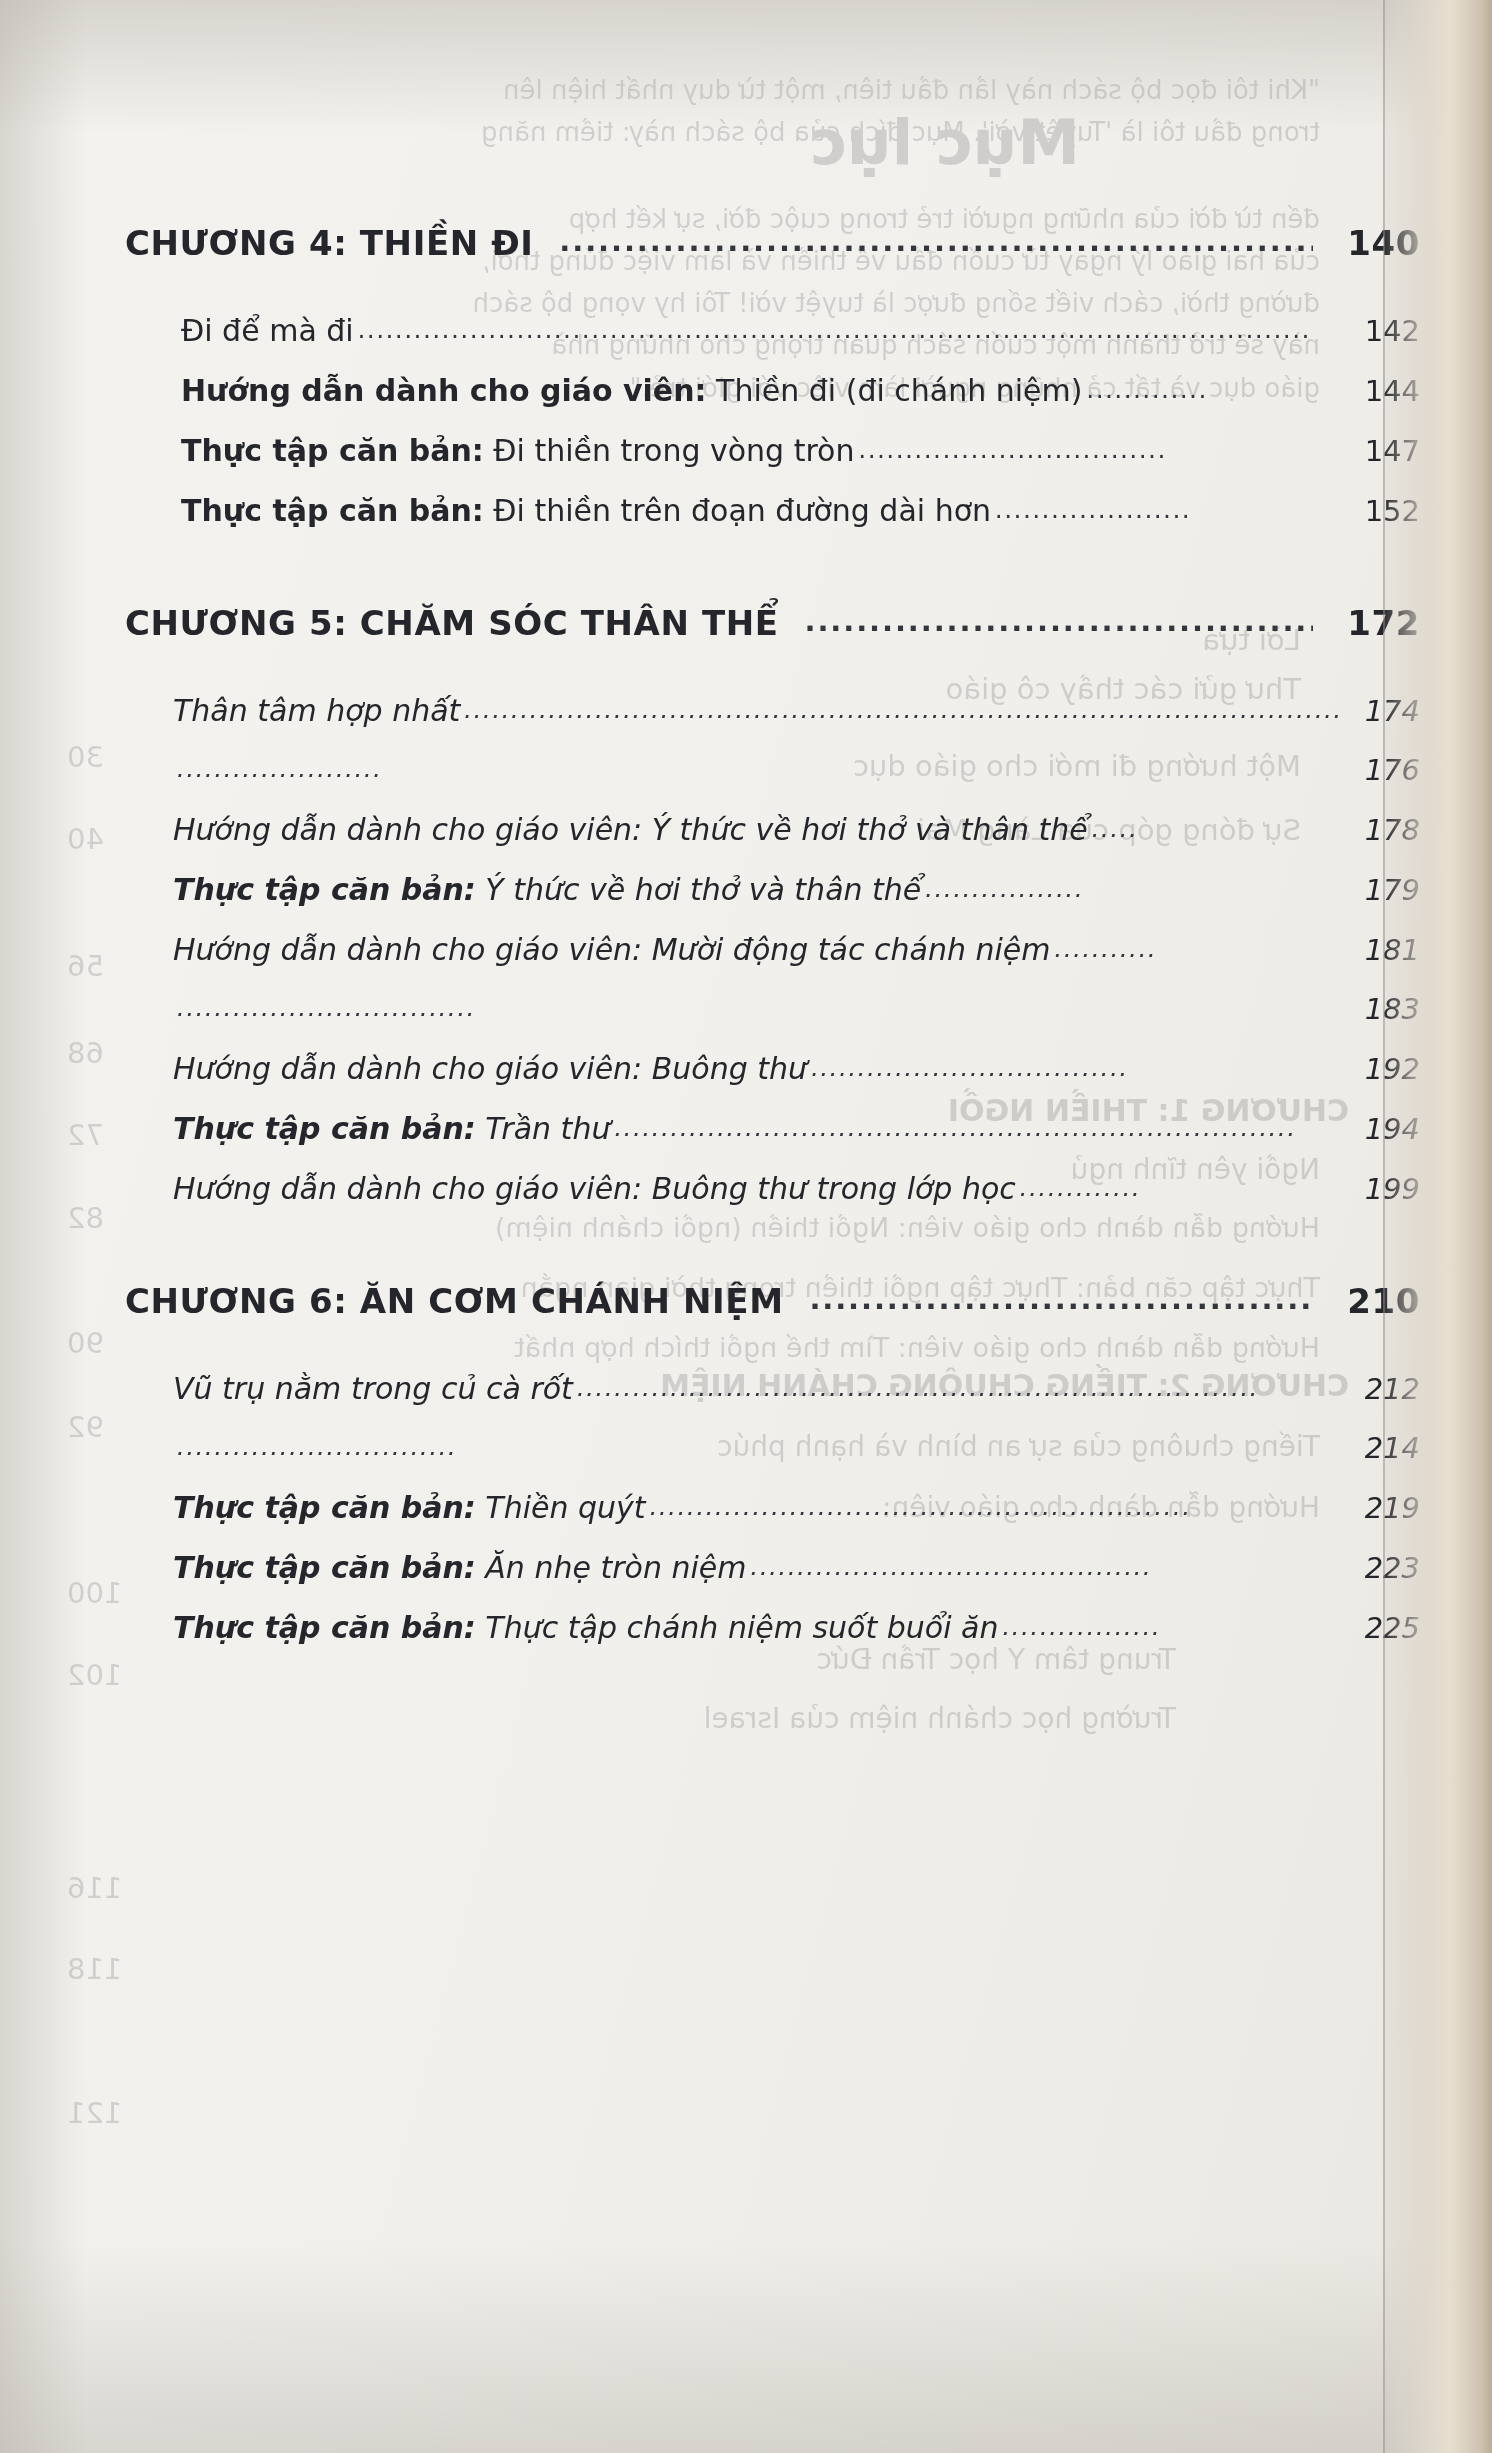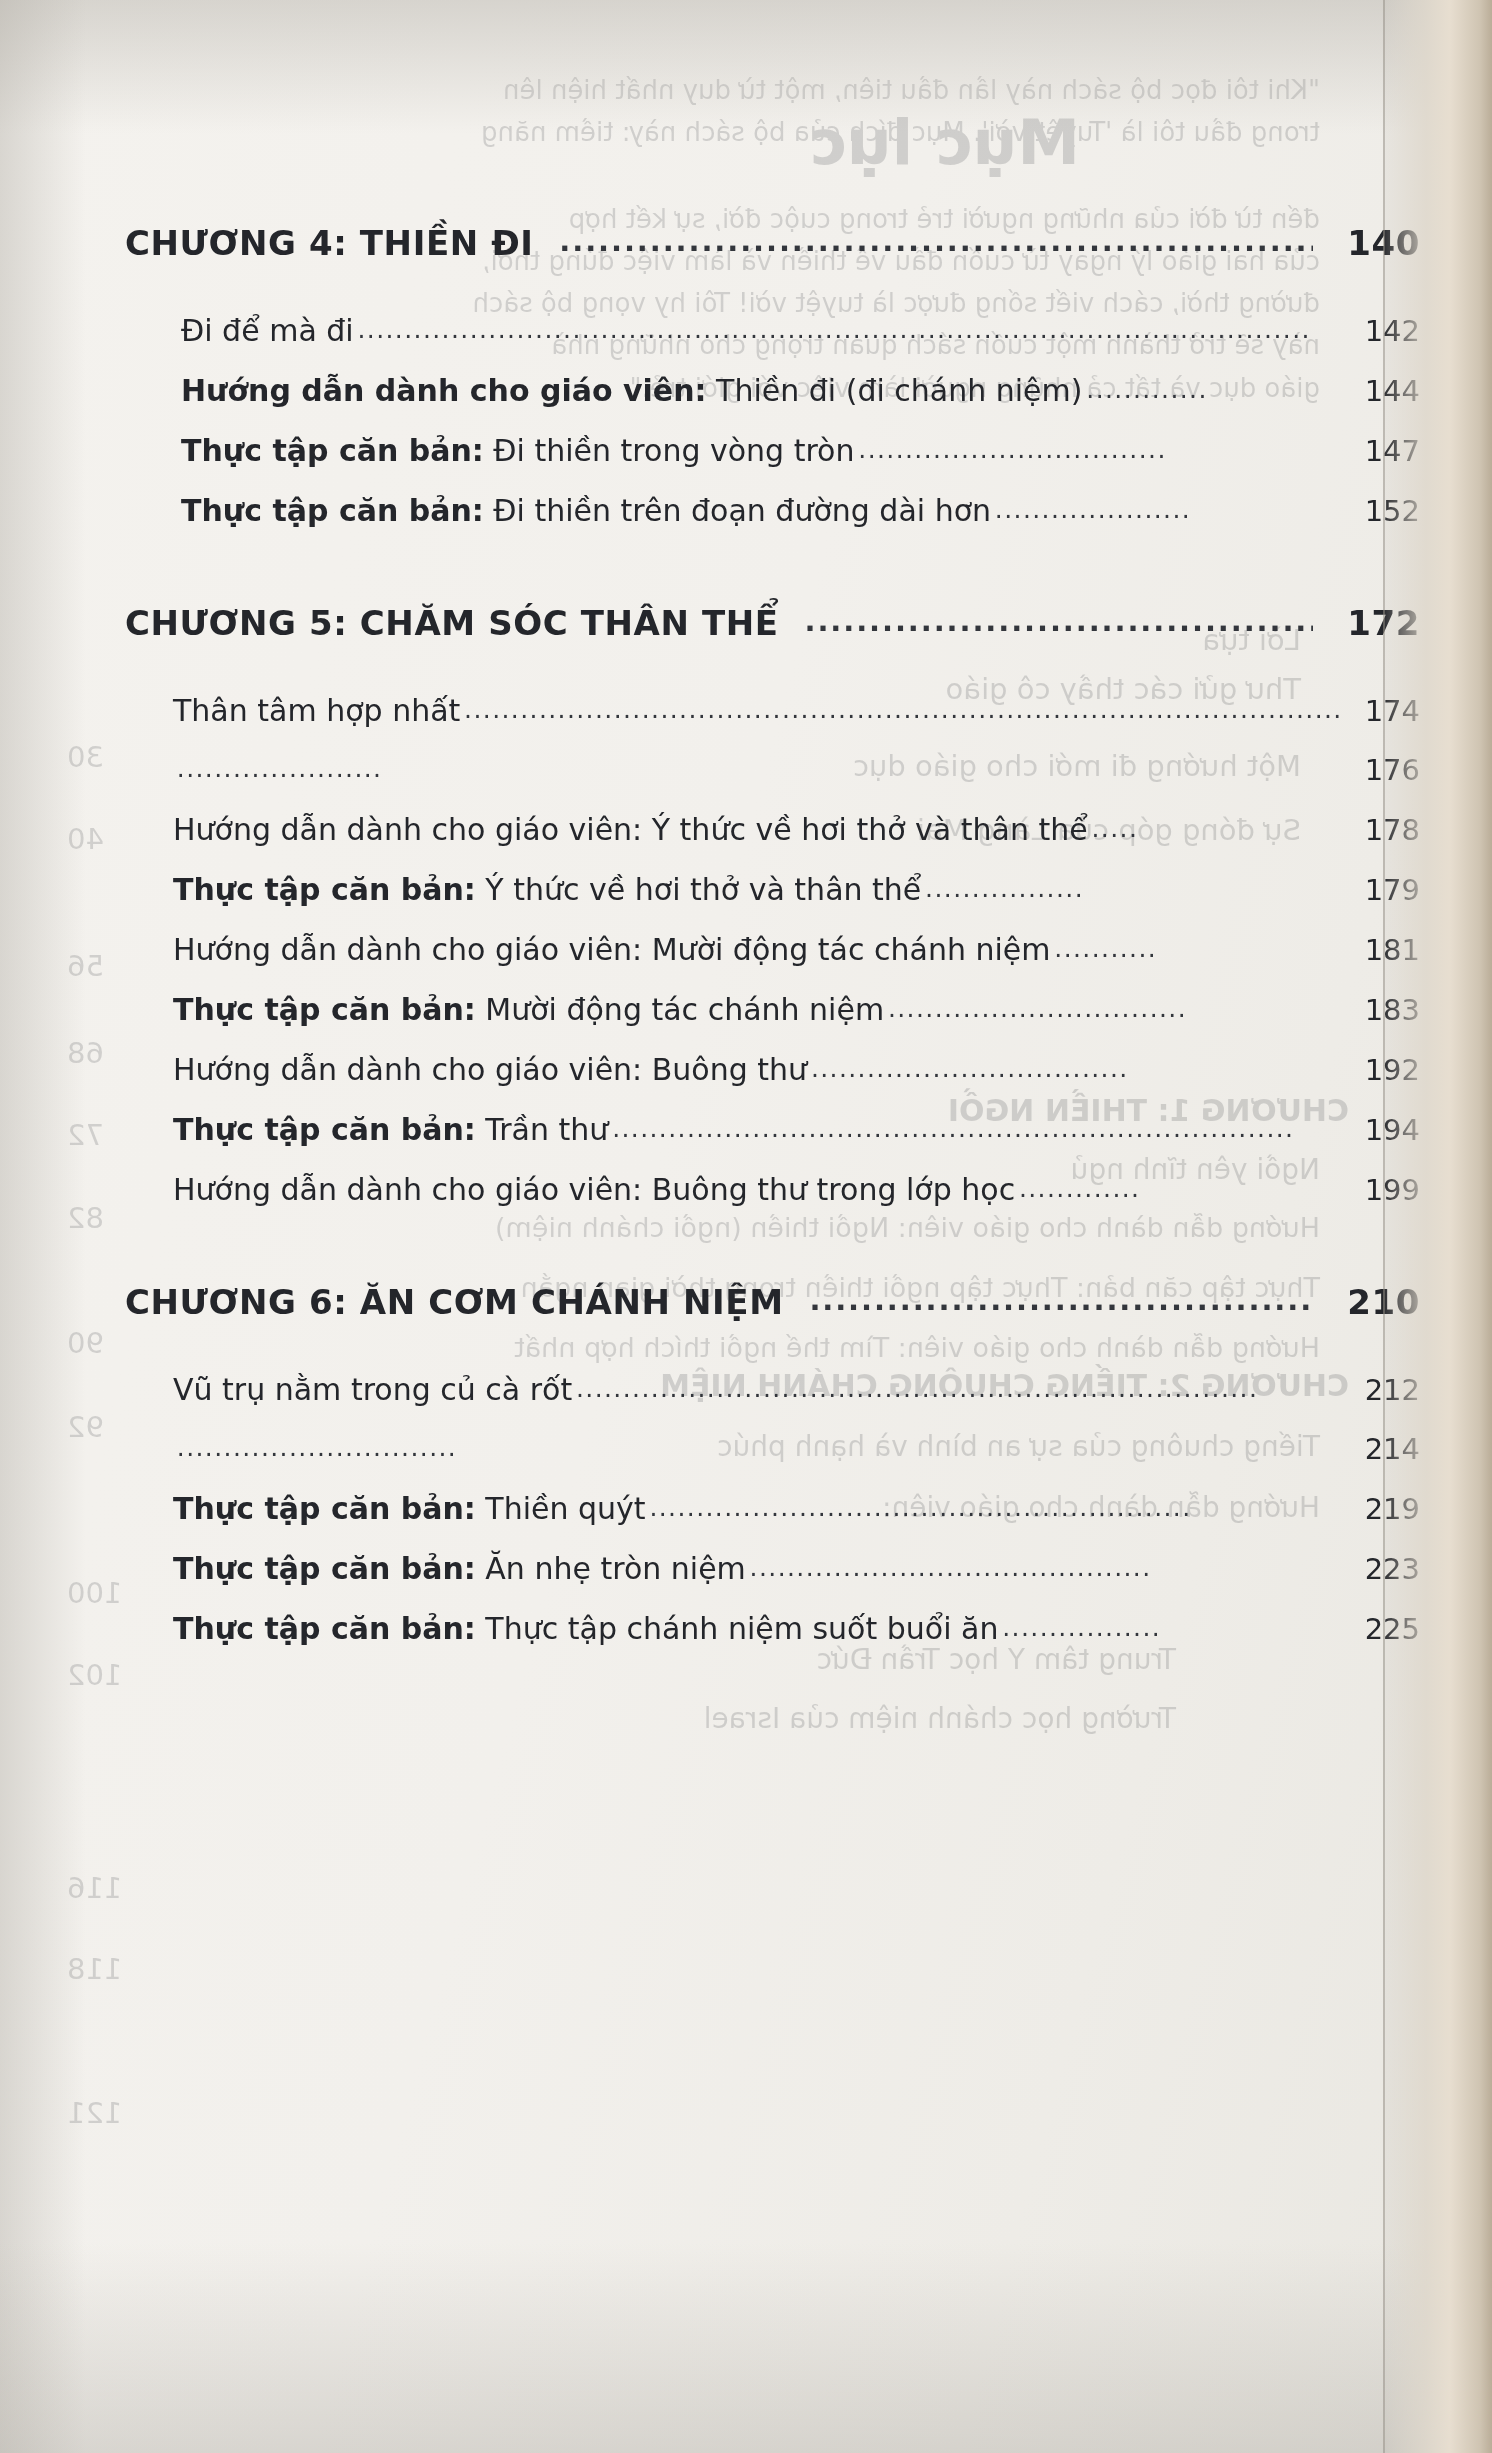--- a/index.html
+++ b/index.html
@@ -139,6 +139,7 @@
   }
   .indent-sm {
     padding-left: 48px;
+    font-style: italic;
   }
 
   .gap-sm { height: 25px; }

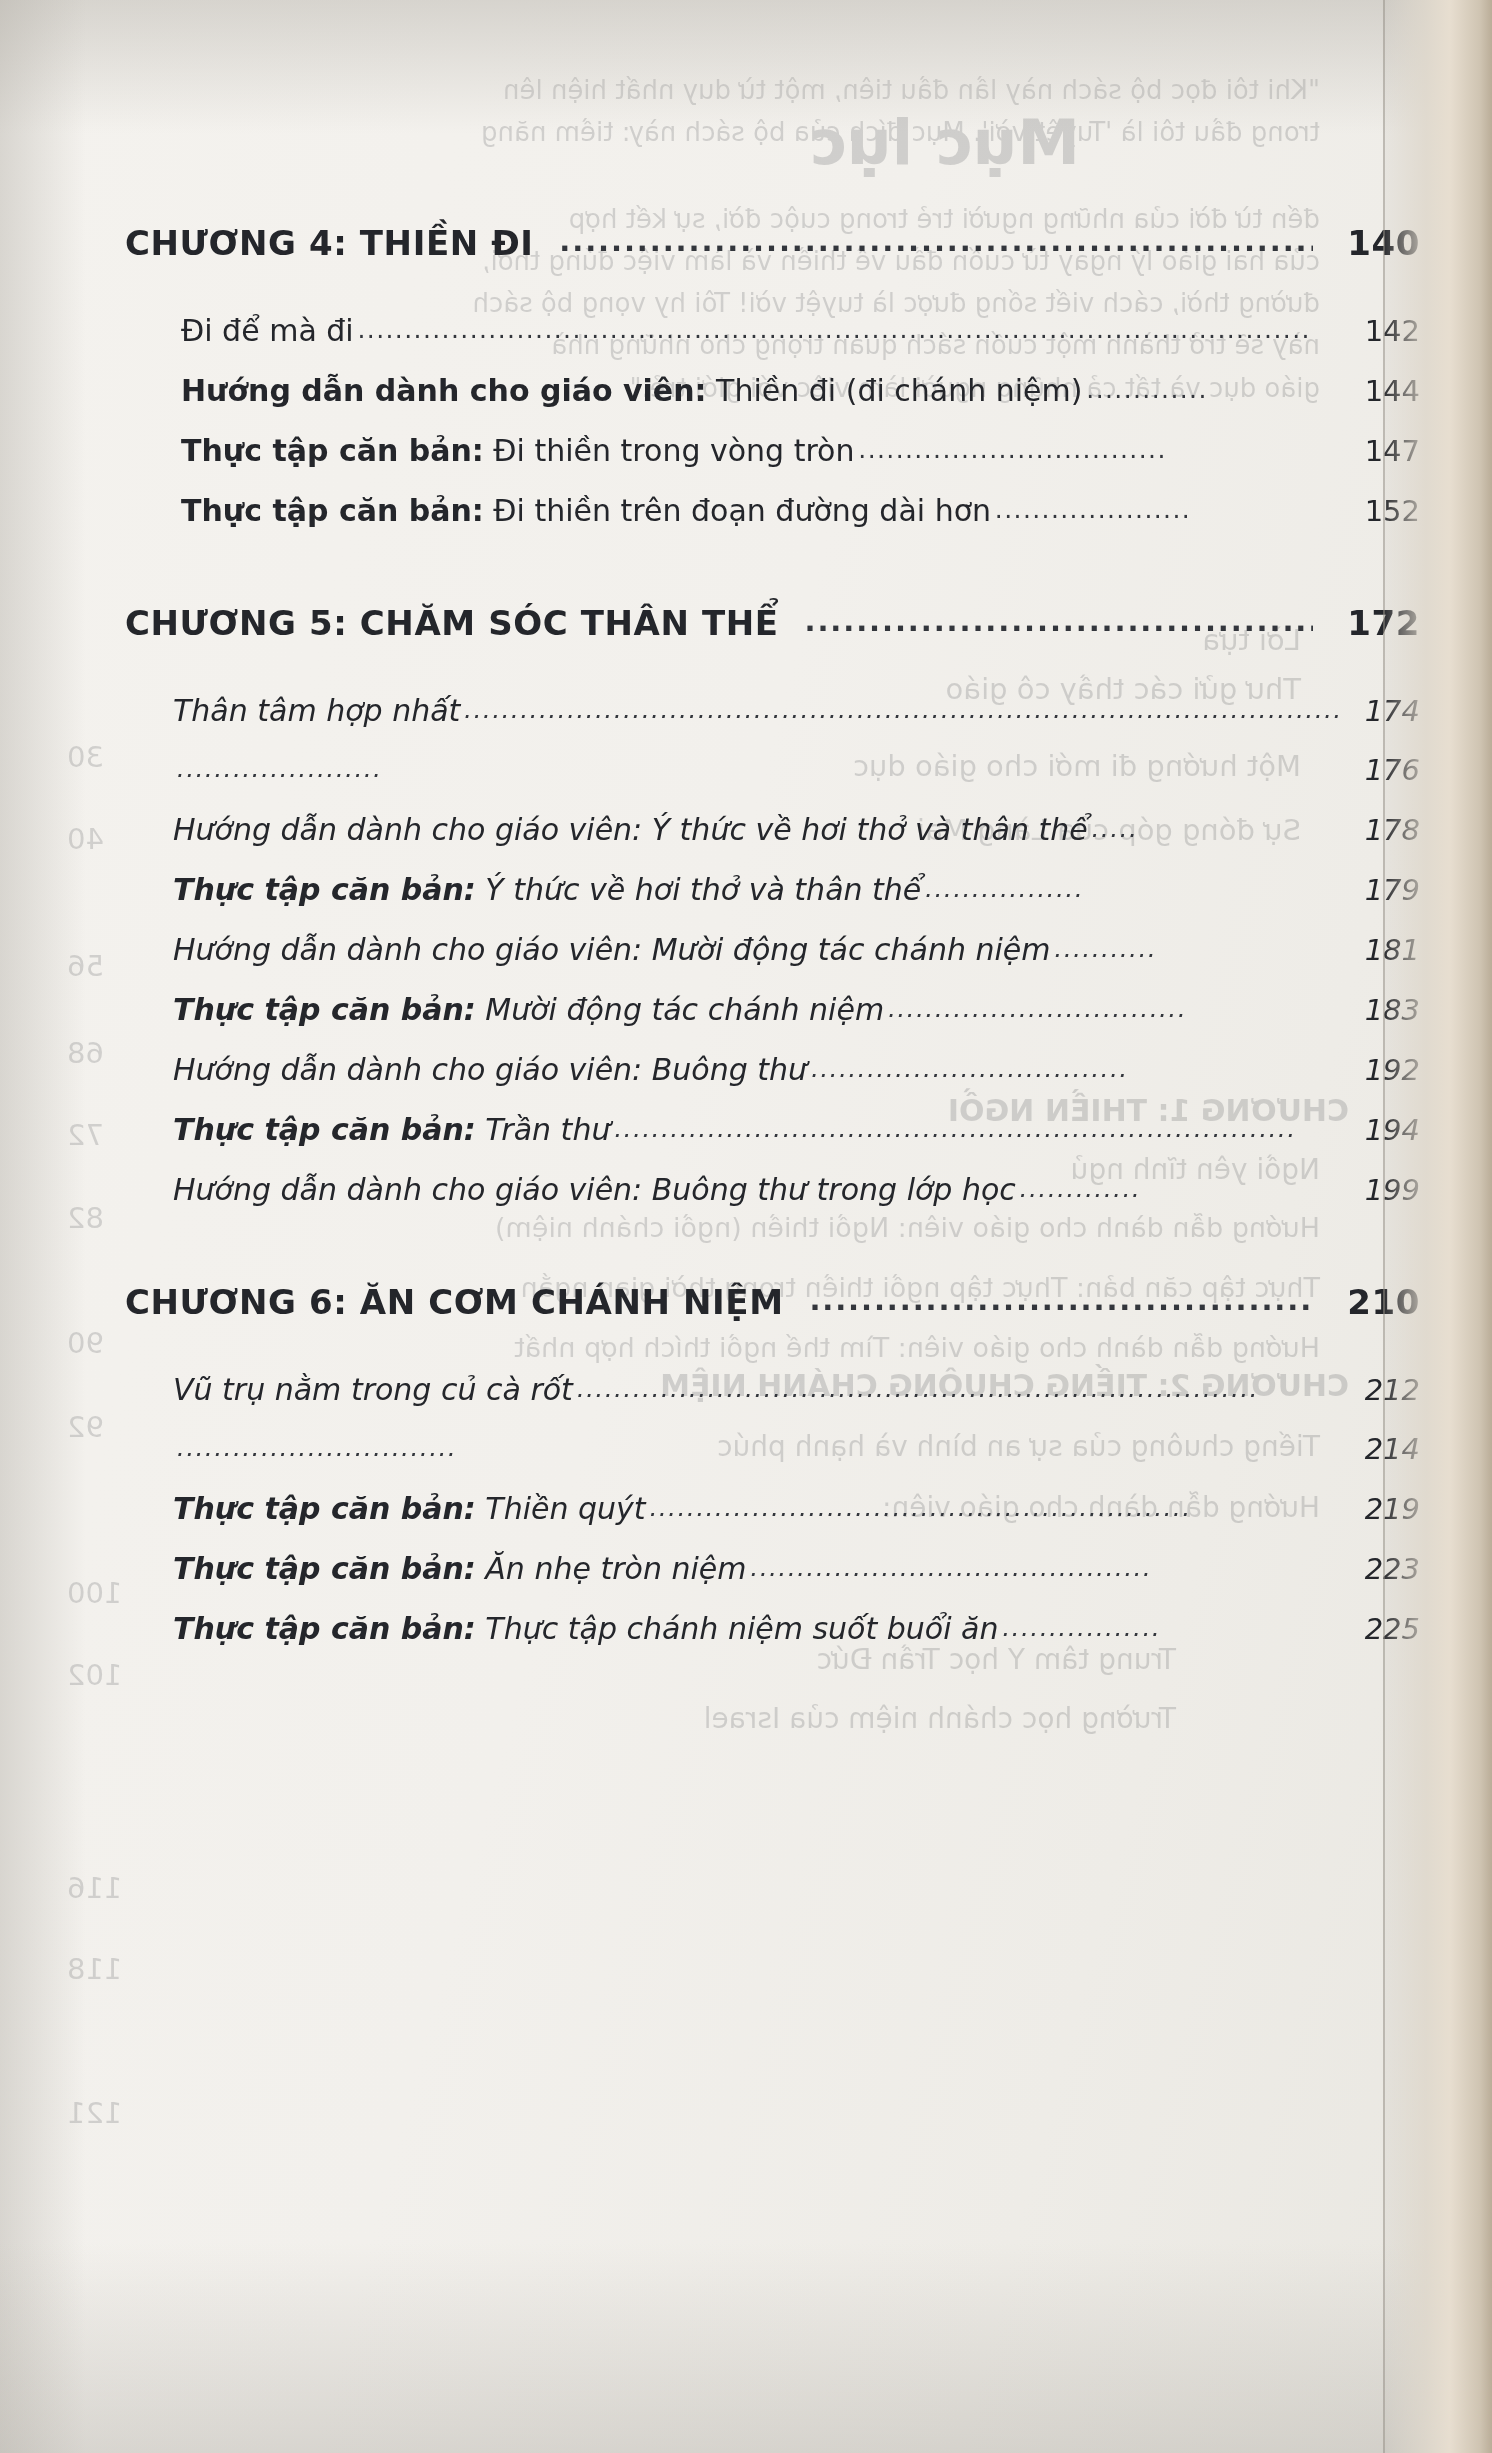--- a/index.html
+++ b/index.html
@@ -268,7 +268,6 @@
     </div>
 
     <div class="entry item indent-sm rowspace">
-      <span class="label"><span class="bold">Thực tập căn bản:</span><span> Mười động tác chánh niệm</span></span>
       <span class="leader">................................</span>
       <span class="page-num">183</span>
     </div>

